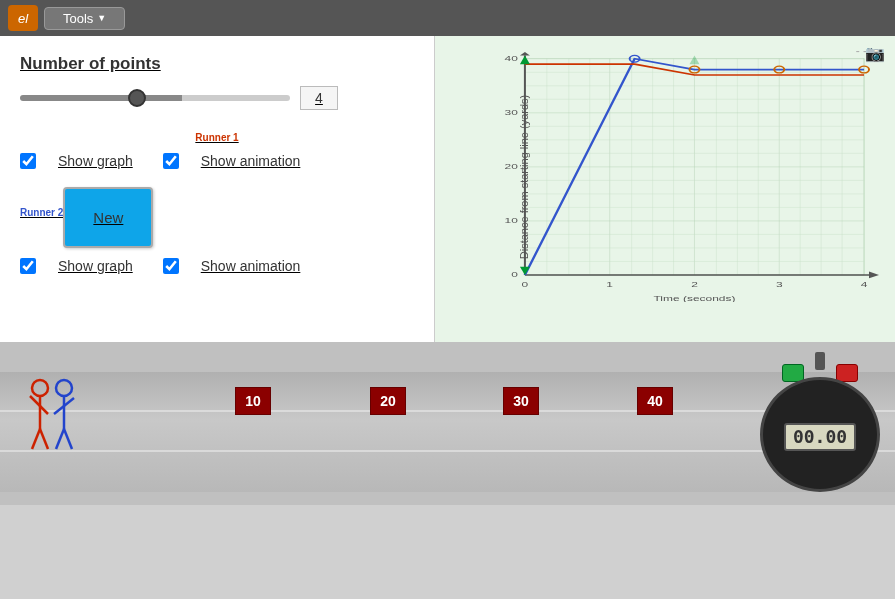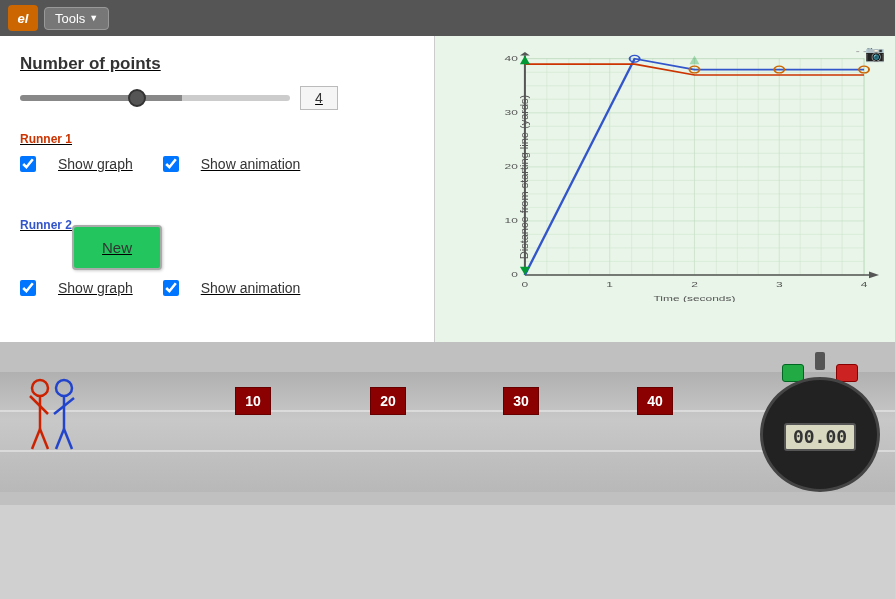--- a/index.html
+++ b/index.html
@@ -19,7 +19,7 @@
       background: #cc6600;
       border-radius: 4px;
       display: flex; align-items: center; justify-content: center;
-      color: white; font-weight: bold; font-size: 13px; font-style: italic;
+      color: white; font-weight: normal; font-size: 13px; font-style: italic;
     }
     .tools-btn {
       background: #777;

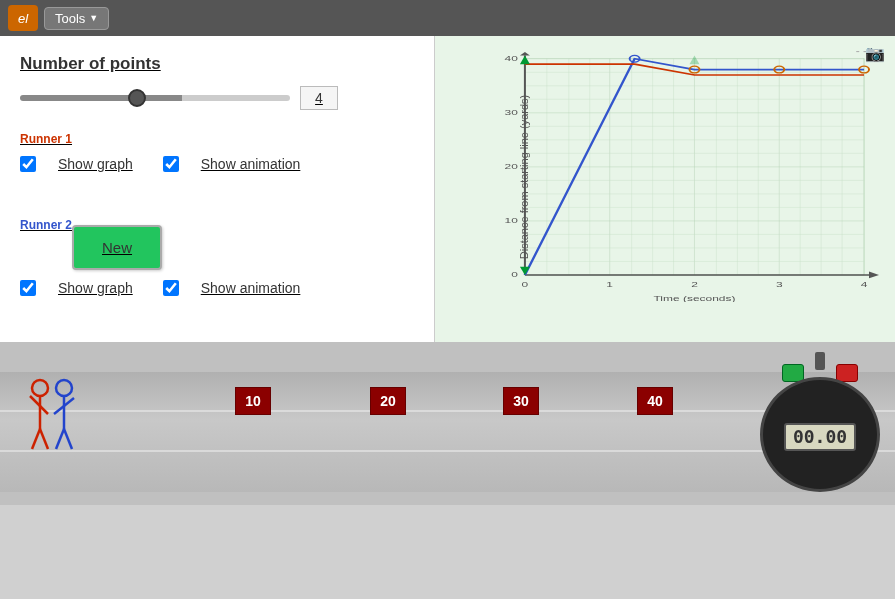--- a/index.html
+++ b/index.html
@@ -26,7 +26,7 @@
       color: white;
       border: 1px solid #999;
       border-radius: 4px;
-      padding: 3px 10px;
+      padding: 3px 18px;
       font-size: 13px;
       cursor: pointer;
       display: flex; align-items: center; gap: 4px;

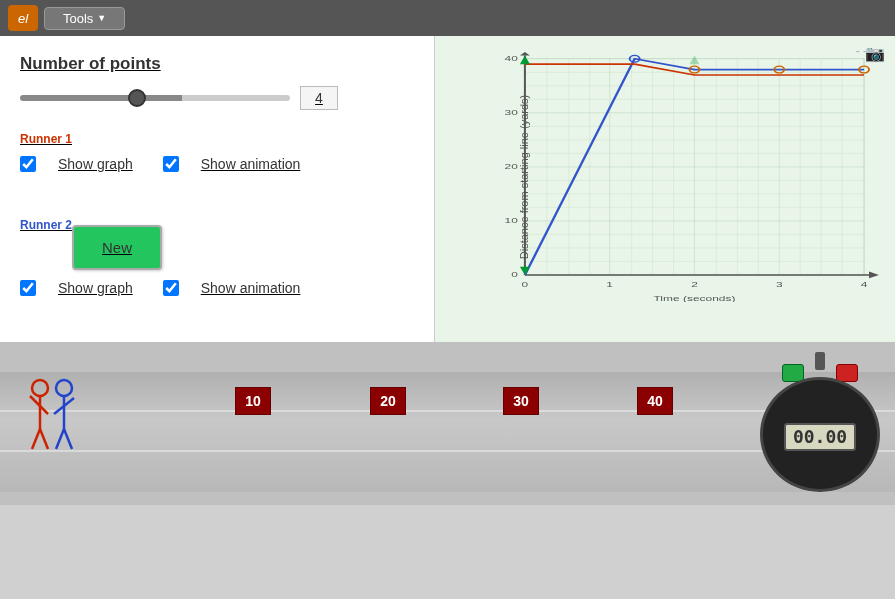--- a/index.html
+++ b/index.html
@@ -86,9 +86,10 @@
 
     .runner-section { margin-bottom: 18px; }
     .runner-label {
-      font-size: 12px;
+      font-size: 10px;
       font-weight: bold;
       margin-bottom: 10px;
+      text-align: center;
     }
     .runner-label.red { color: #cc3300; }
     .runner-label.blue { color: #3355cc; }

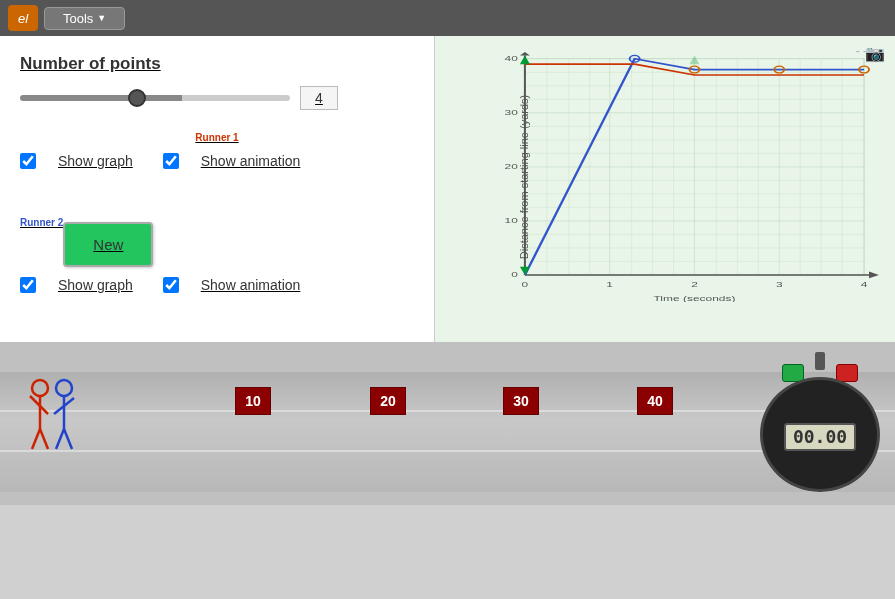--- a/index.html
+++ b/index.html
@@ -114,15 +114,14 @@
       margin-bottom: 10px;
     }
     .new-btn {
-      background: #22c55e;
+      background: #0ea5e9;
       border: 2px solid #aaa;
       border-radius: 4px;
-      padding: 12px 28px;
+      padding: 20px 28px;
       font-size: 15px;
       cursor: pointer;
       color: #333;
       box-shadow: 1px 1px 3px rgba(0,0,0,0.2);
-      margin-top: 35px;
     }
 
     

